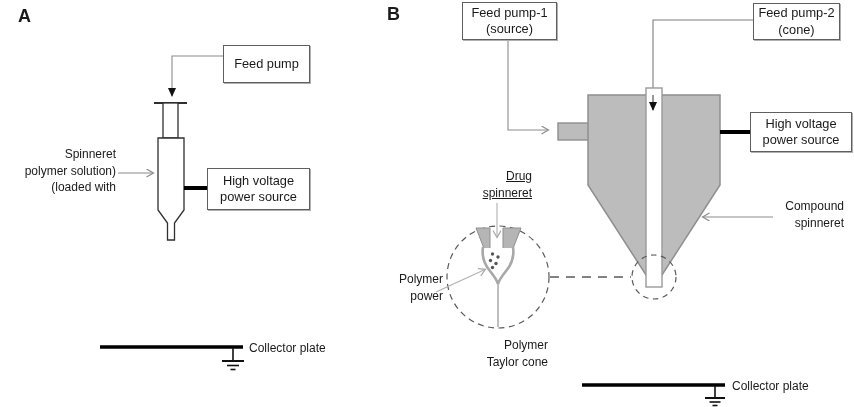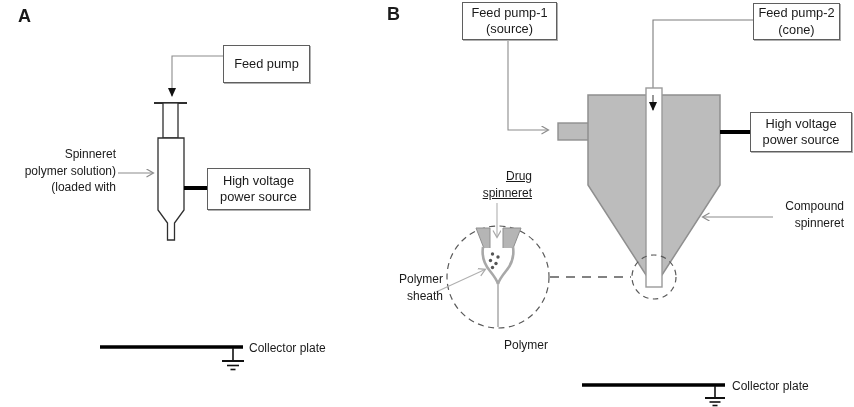--- a/index.html
+++ b/index.html
@@ -165,7 +165,7 @@
 
   <div class="dlabel" style="left:373px;top:271px;width:70px;">
     <span>Polymer</span>
-    <span>sheath</span>
+    <span>power</span>
   </div>
 
   <div class="dlabel" style="left:448px;top:337px;width:100px;">

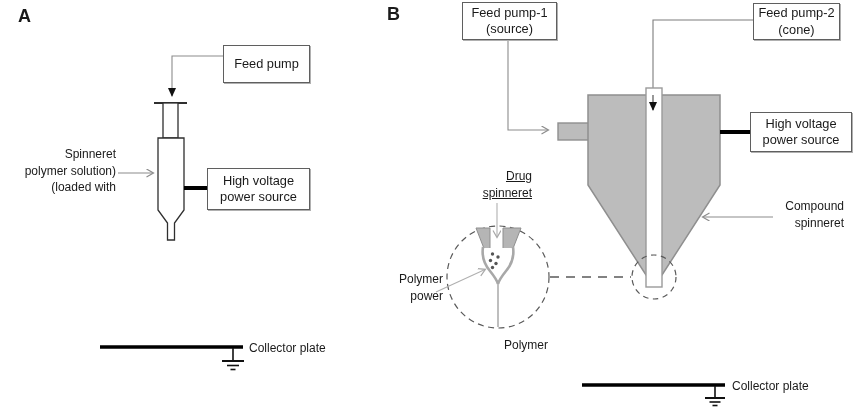--- a/index.html
+++ b/index.html
@@ -170,6 +170,7 @@
 
   <div class="dlabel" style="left:448px;top:337px;width:100px;">
     <span>Polymer</span>
+    <span>Taylor cone</span>
   </div>
 
   <div class="dlabel" style="left:732px;top:378px;">Collector plate</div>

